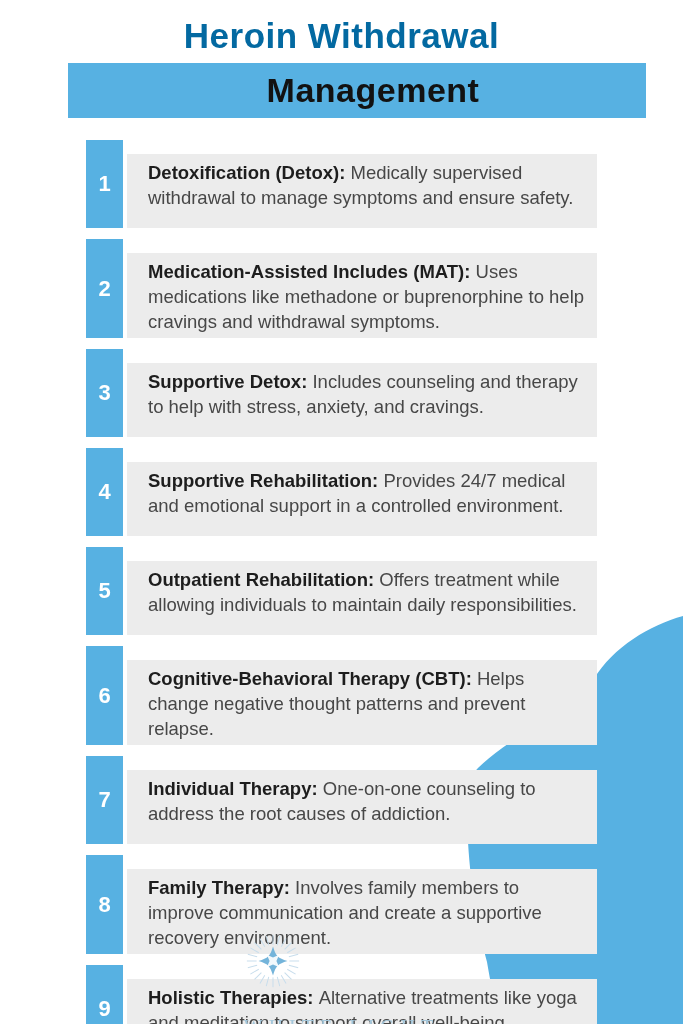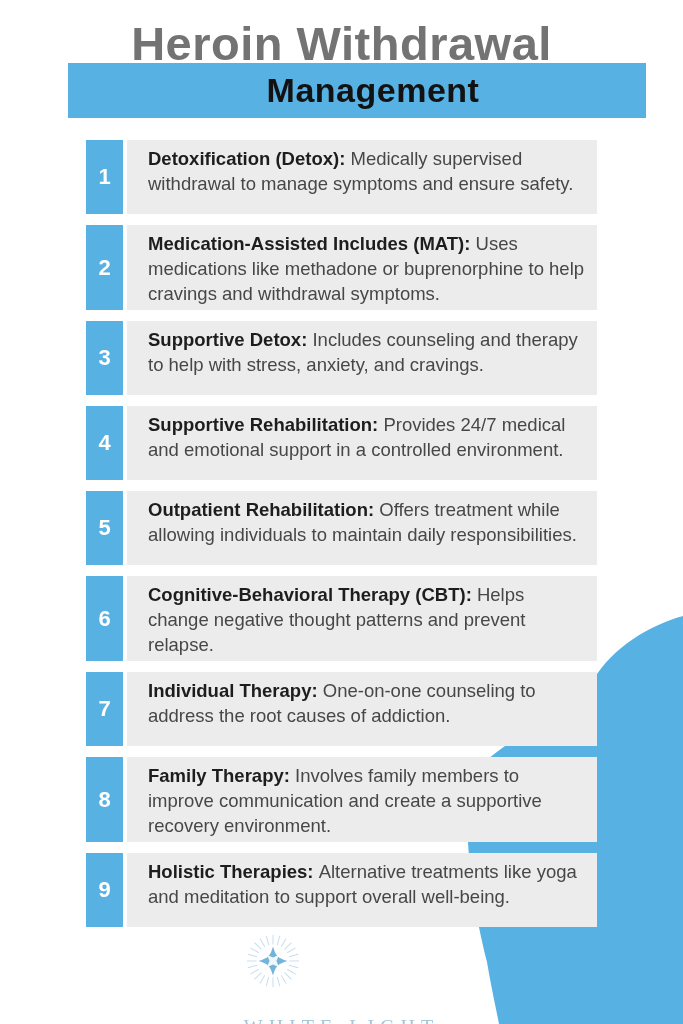--- a/index.html
+++ b/index.html
@@ -17,7 +17,7 @@
   
   .title{
     position:absolute;top:16px;left:0;width:683px;z-index:3;
-    text-align:center;font-size:47px;font-weight:800;color:#737373;
+    text-align:center;font-size:35px;font-weight:800;color:#0369a1;
     letter-spacing:.5px;
   }
   .banner{

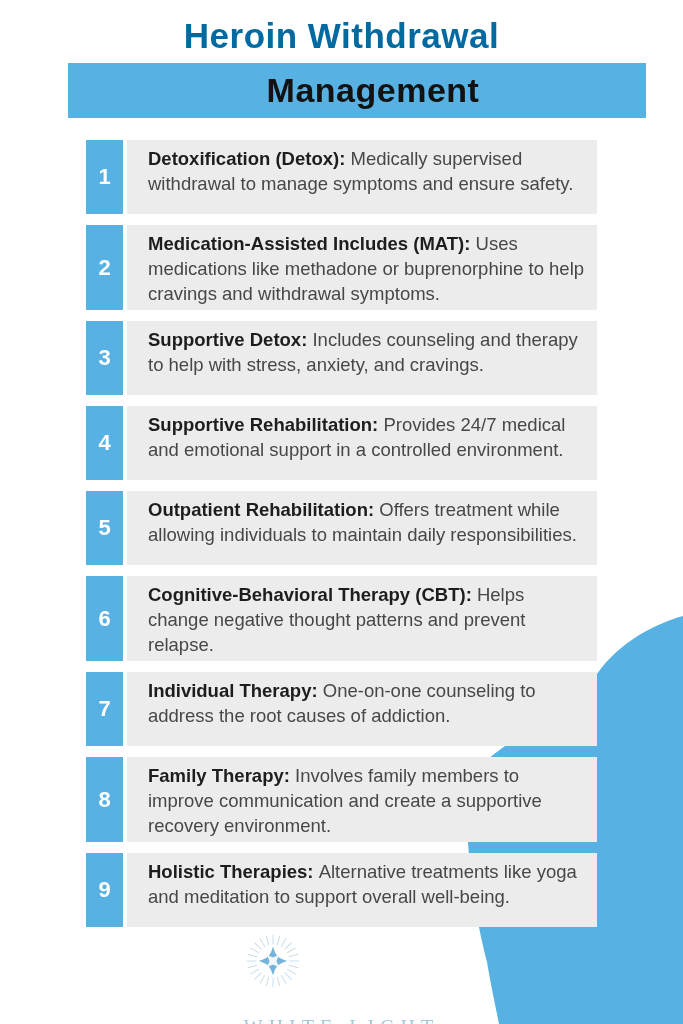--- a/index.html
+++ b/index.html
@@ -43,7 +43,7 @@
   .content{
     flex:1;background:var(--row-bg,#ececec);box-sizing:border-box;
     min-height:74px;padding:6px 12px 4px 21px;
-    font-size:18.5px;line-height:25px;color:var(--body-text,#474747);
+    font-size:18.5px;line-height:25px;color:var(--body-text,#474747);margin-top:14px;
   }
   .lead{font-weight:700;color:#1d1d1d;}
 

